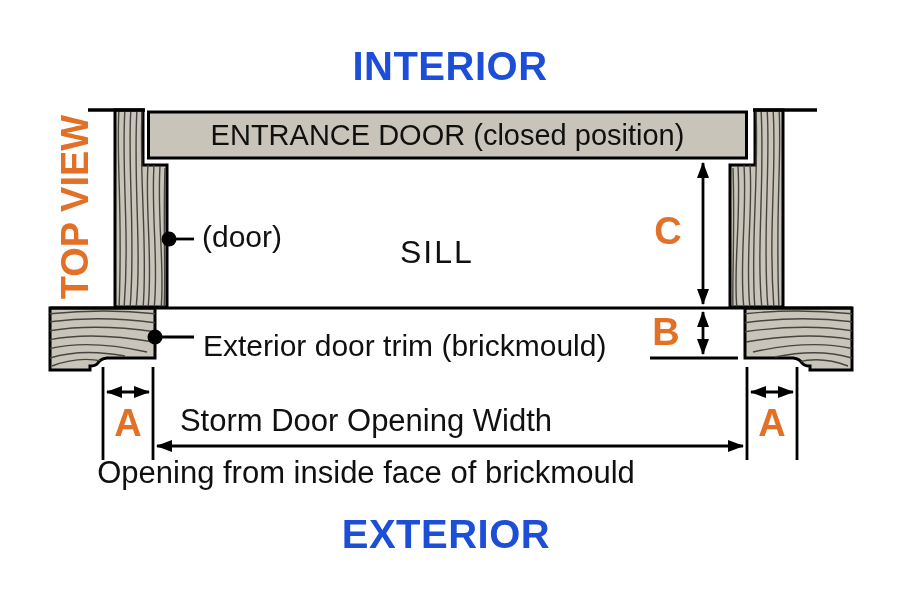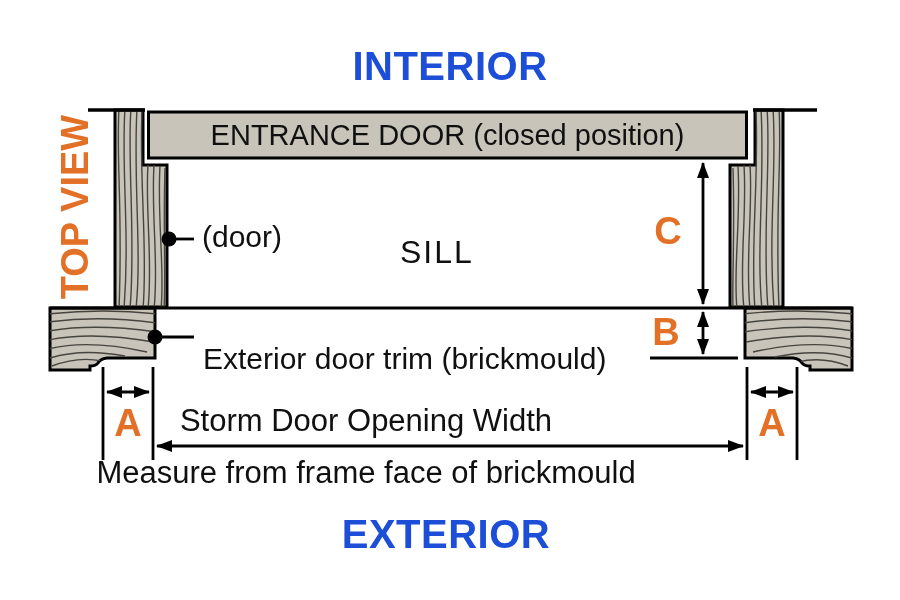--- a/index.html
+++ b/index.html
@@ -153,7 +153,7 @@
     <div>(door)</div>
   </div>
   <div class="abs lbl sill" style="left:400px;top:228px;margin-top:8px;">SILL</div>
-  <div class="abs lbl" style="left:203px;top:342px;">Exterior door trim (brickmould)</div>
+  <div class="abs lbl" style="left:203px;top:329px;">Exterior door trim (brickmould)</div>
 
   <div class="abs dimletter" style="left:668px;top:231px;">C</div>
   <div class="abs dimletter" style="left:666px;top:332px;">B</div>

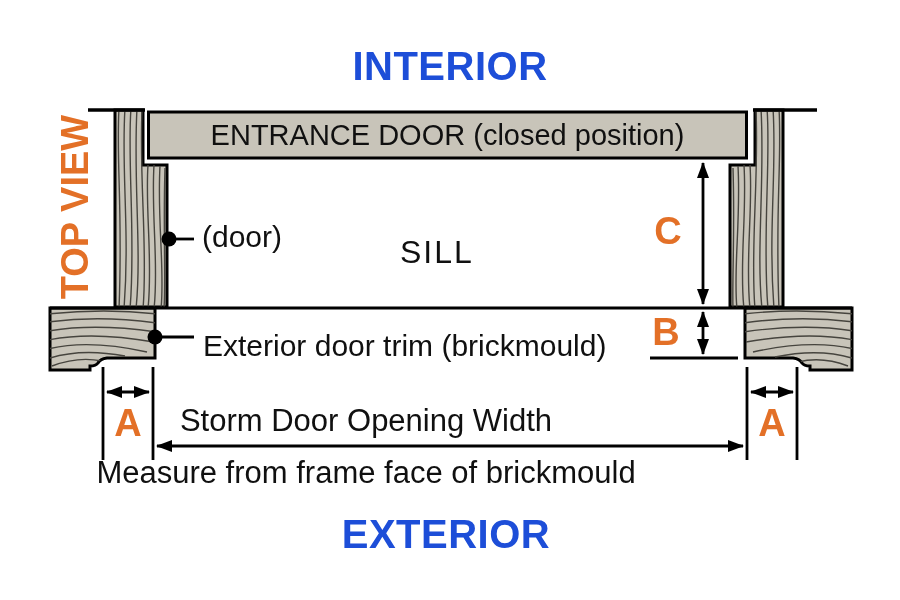--- a/index.html
+++ b/index.html
@@ -161,7 +161,7 @@
   <div class="abs dimletter" style="left:772px;top:423px;">A</div>
 
   <div class="abs lbl centered" style="left:0;top:404px;font-size:31px;">Storm Door Opening Width</div>
-  <div class="abs lbl centered" style="left:0;top:456px;font-size:31px;">Measure from frame face of brickmould</div>
+  <div class="abs lbl centered" style="left:0;top:456px;font-size:31px;">Opening from inside face of brickmould</div>
 
 </div>
 

